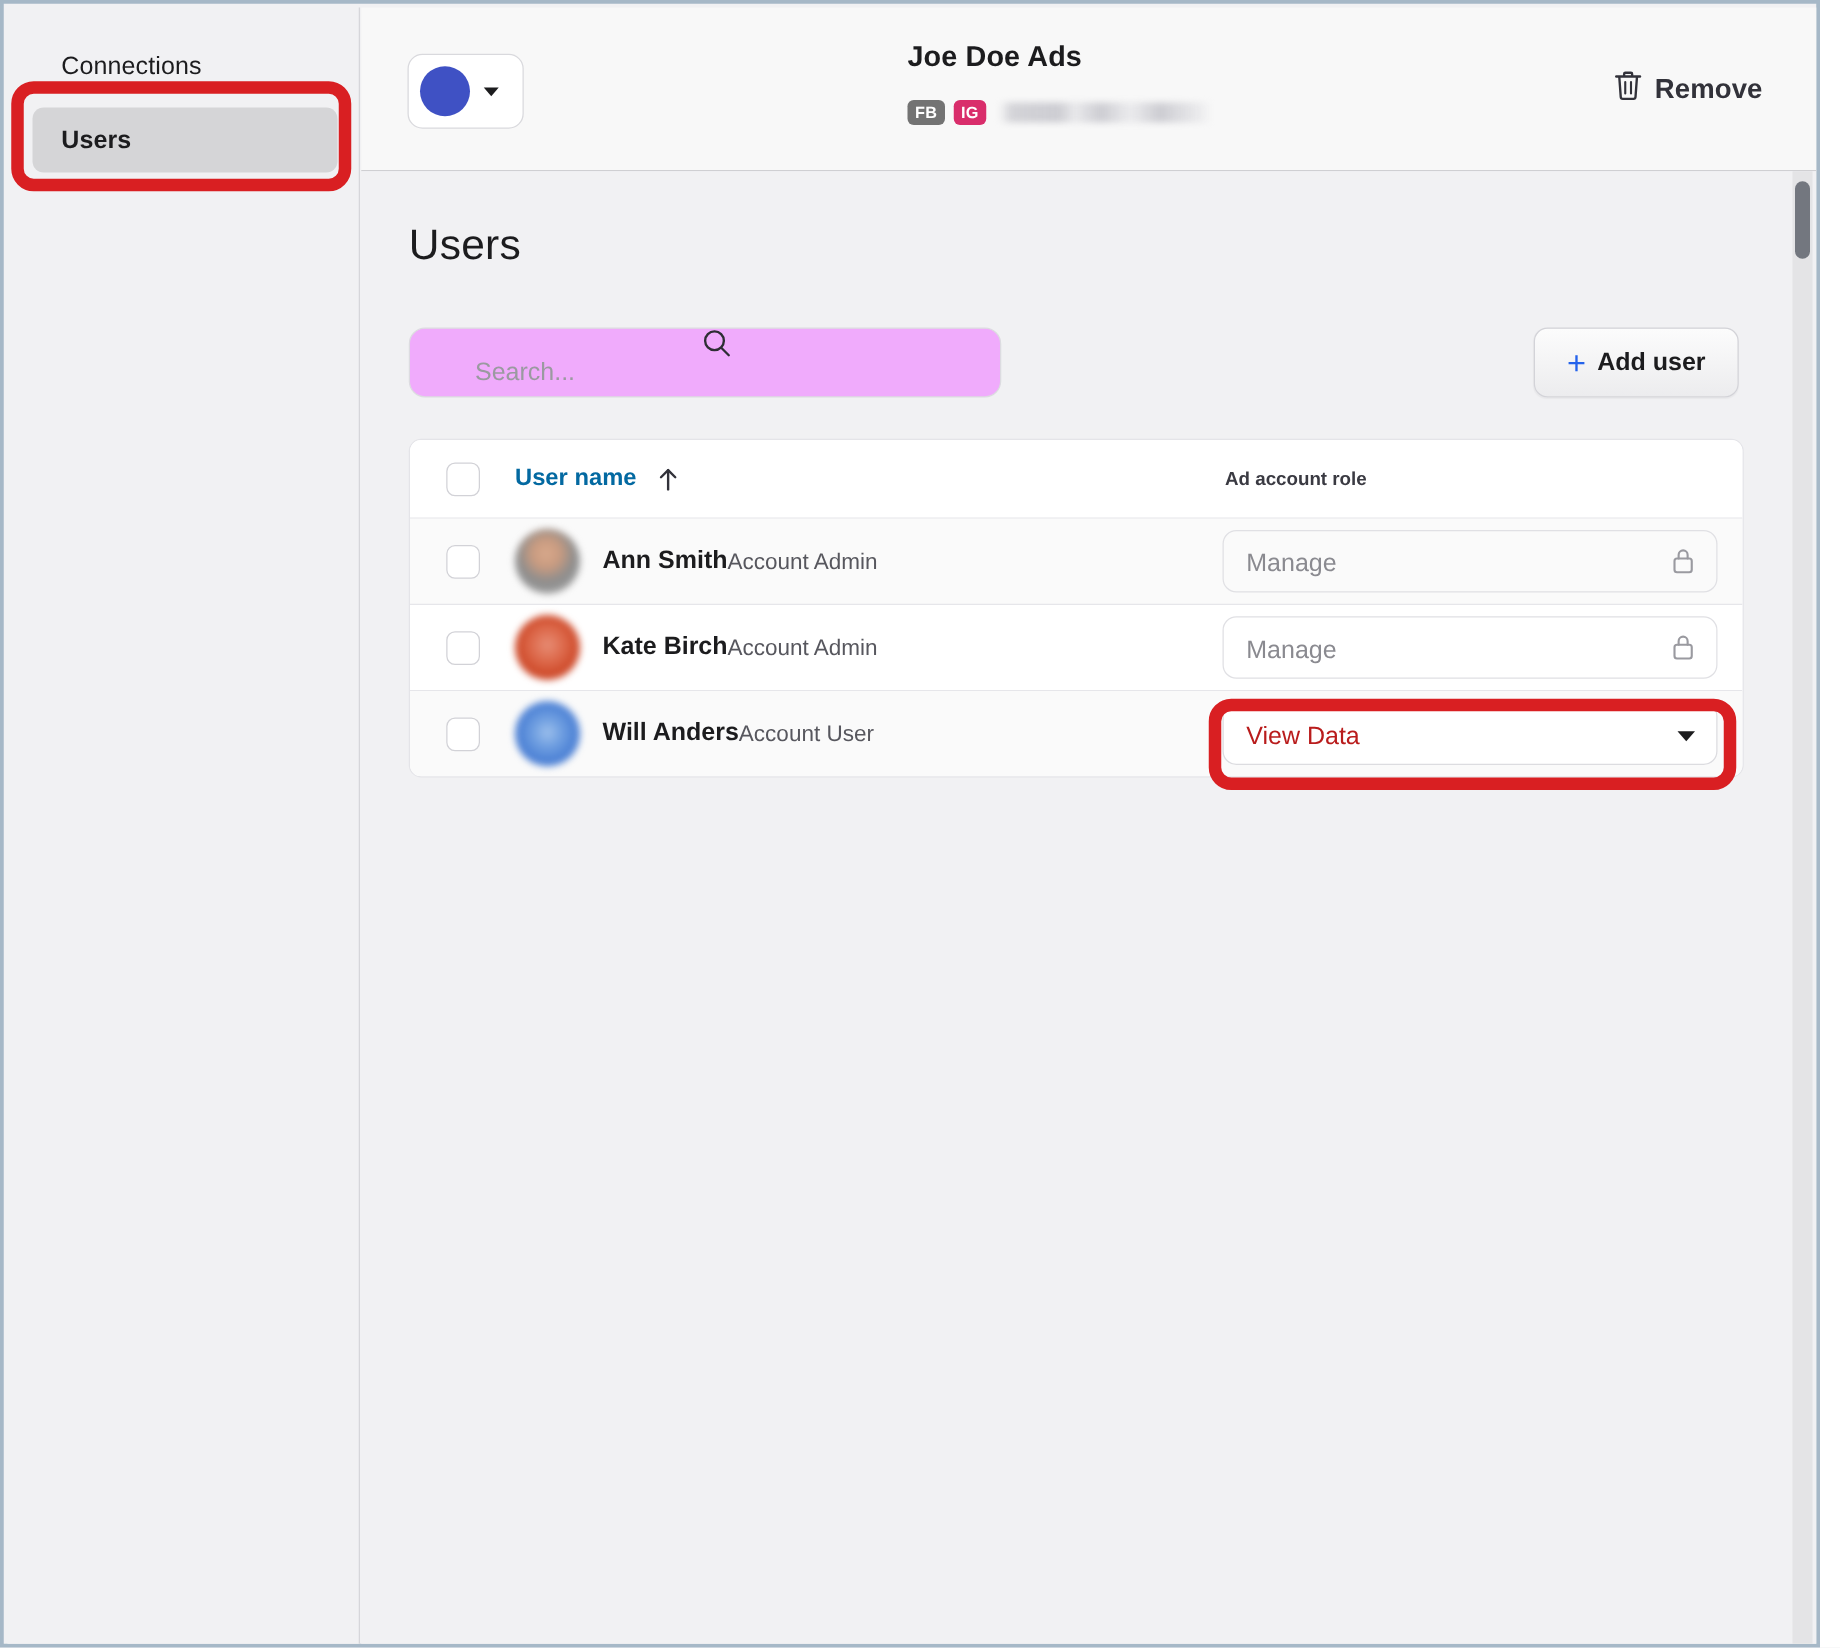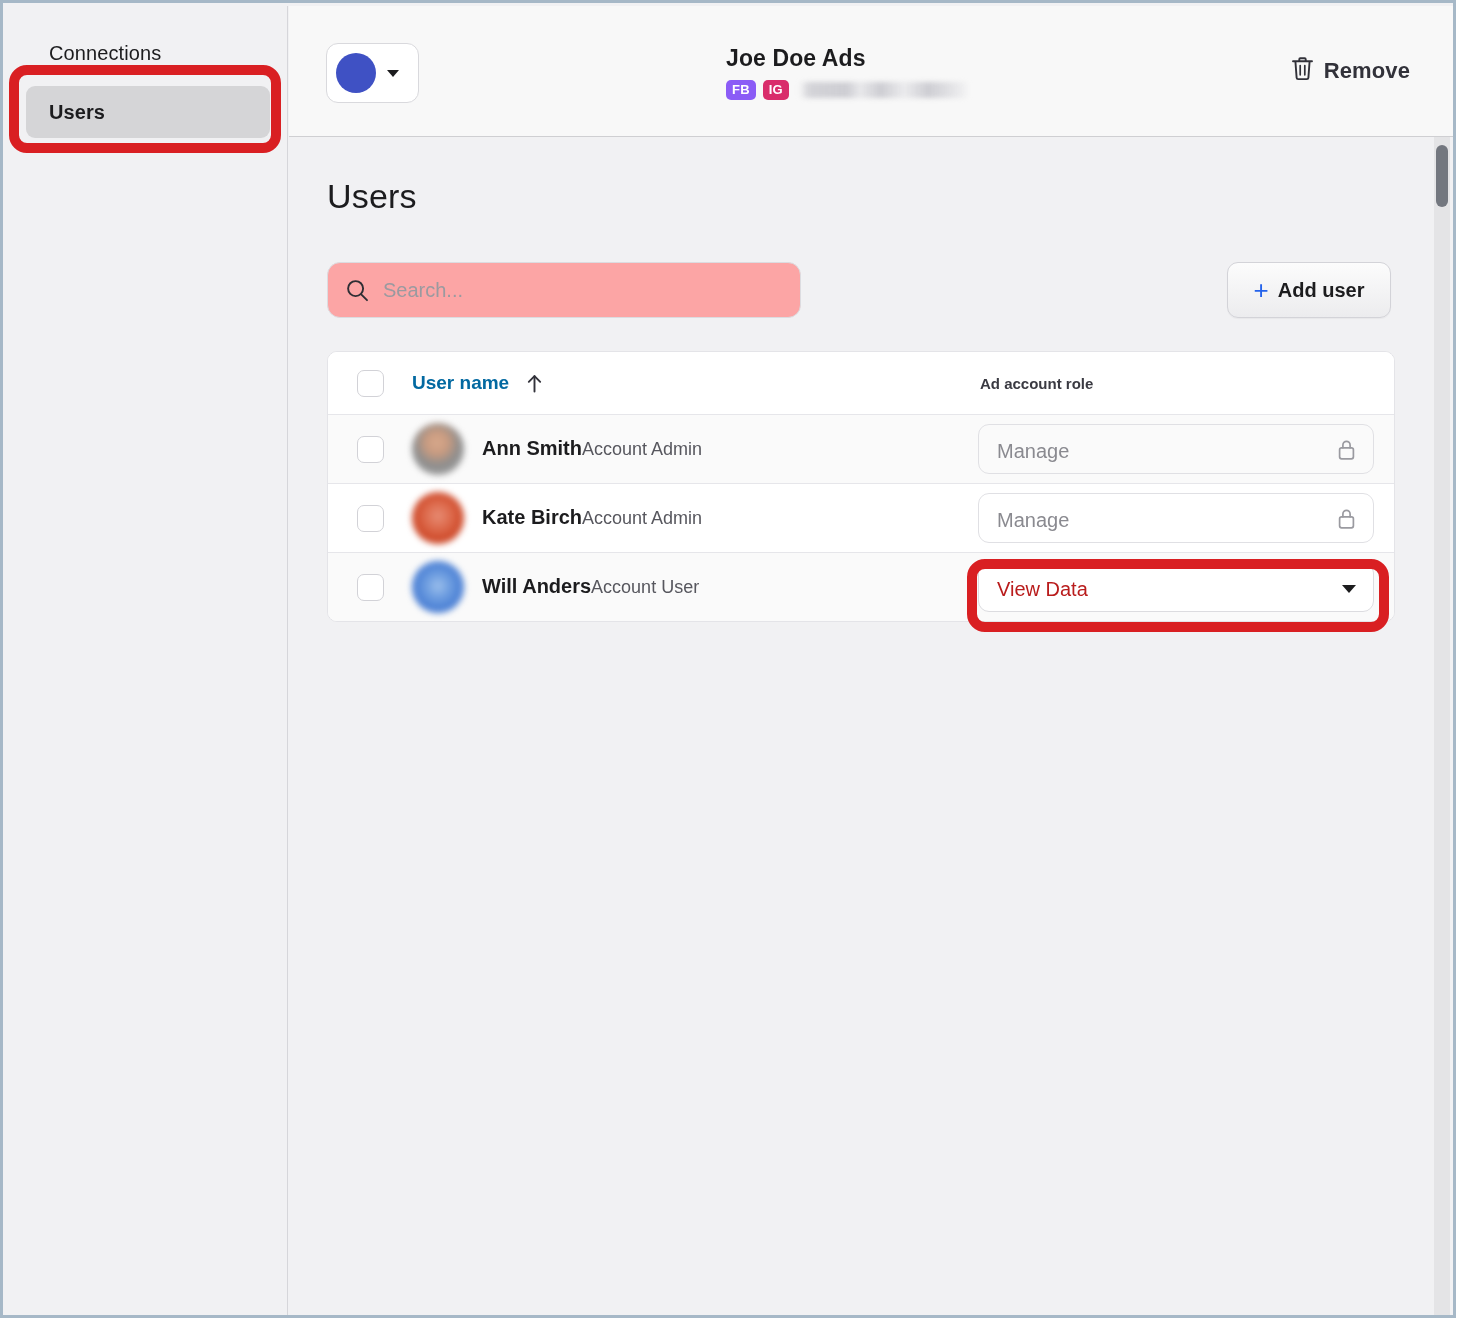--- a/index.html
+++ b/index.html
@@ -107,7 +107,7 @@
   .account-title {
     position: absolute;
     left: 437px;
-    top: 39px;
+    top: 26px;
     font-size: 23px;
     font-weight: bold;
     color: #1c1c1e;

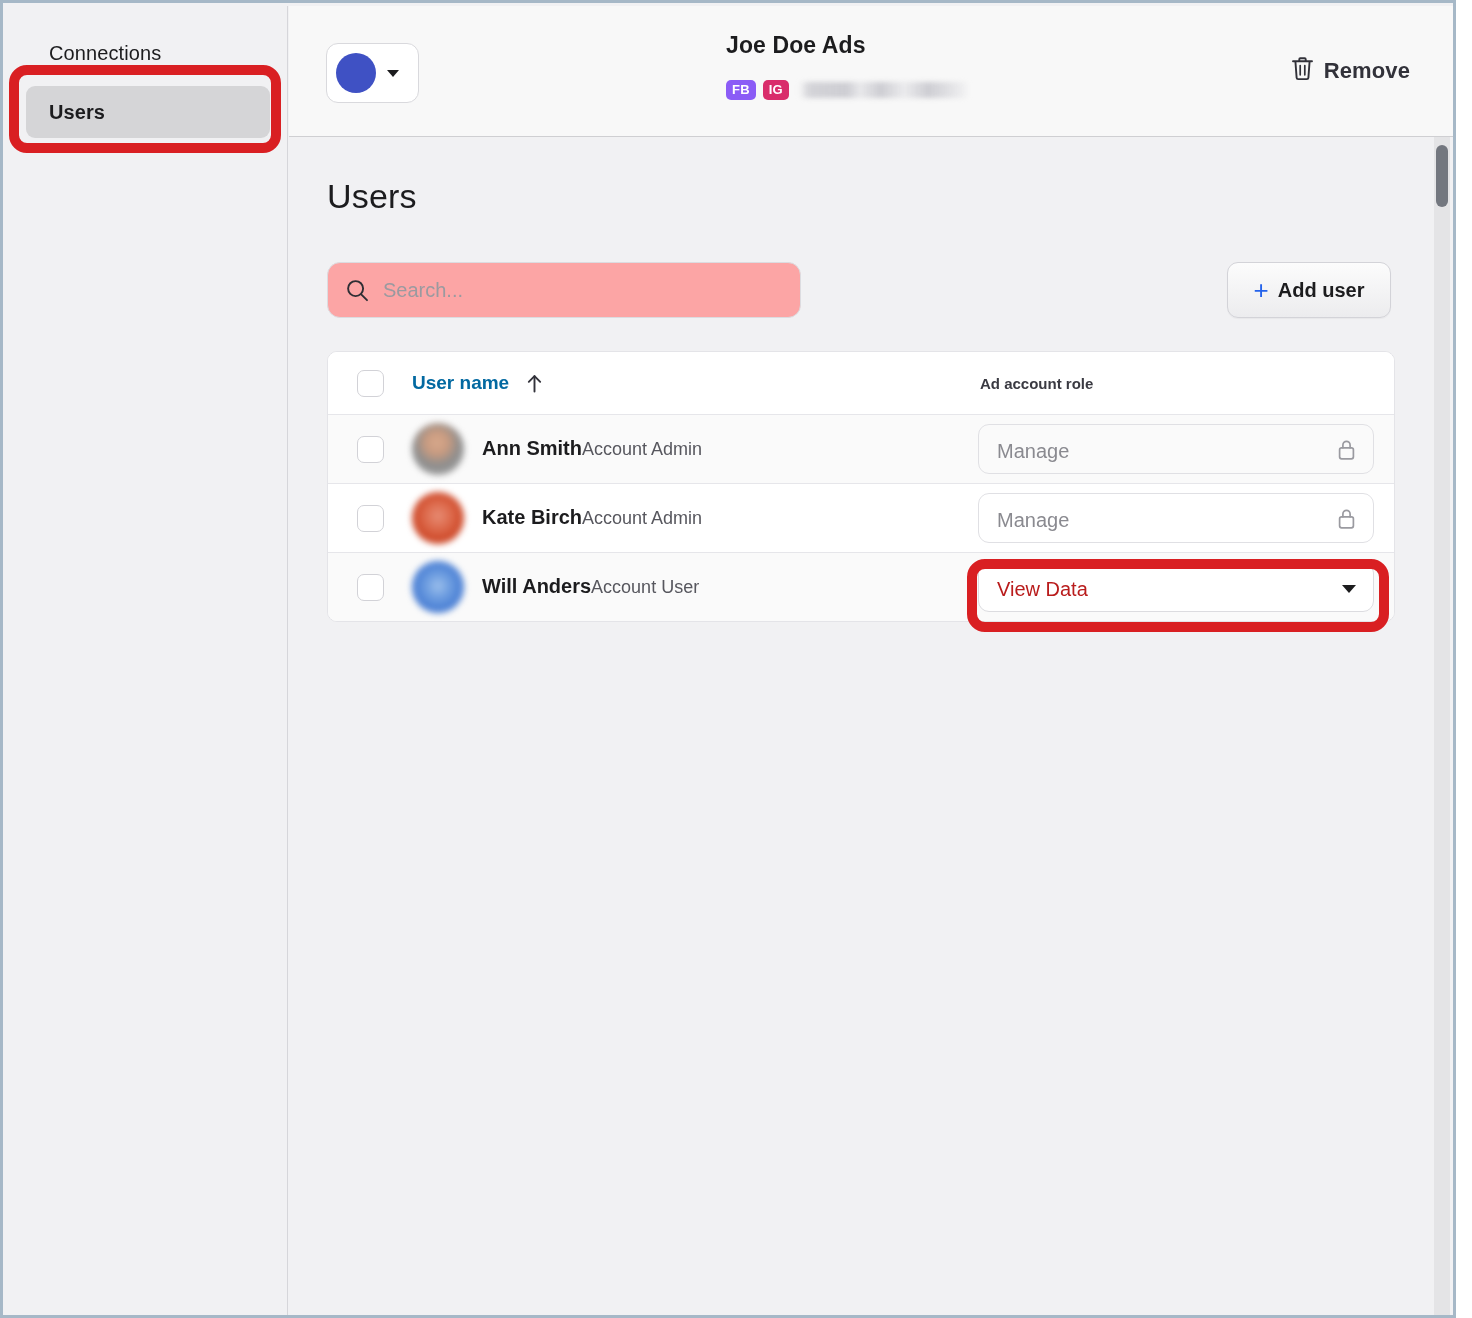--- a/index.html
+++ b/index.html
@@ -129,7 +129,7 @@
     letter-spacing: 0.2px;
     line-height: 1;
   }
-  .badge-fb { background: #8b5cf6; }
+  .badge-fb { background: #737373; }
   .badge-ig { background: #d92d6b; margin-left: 7px; }
   .blurred-text {
     width: 170px;

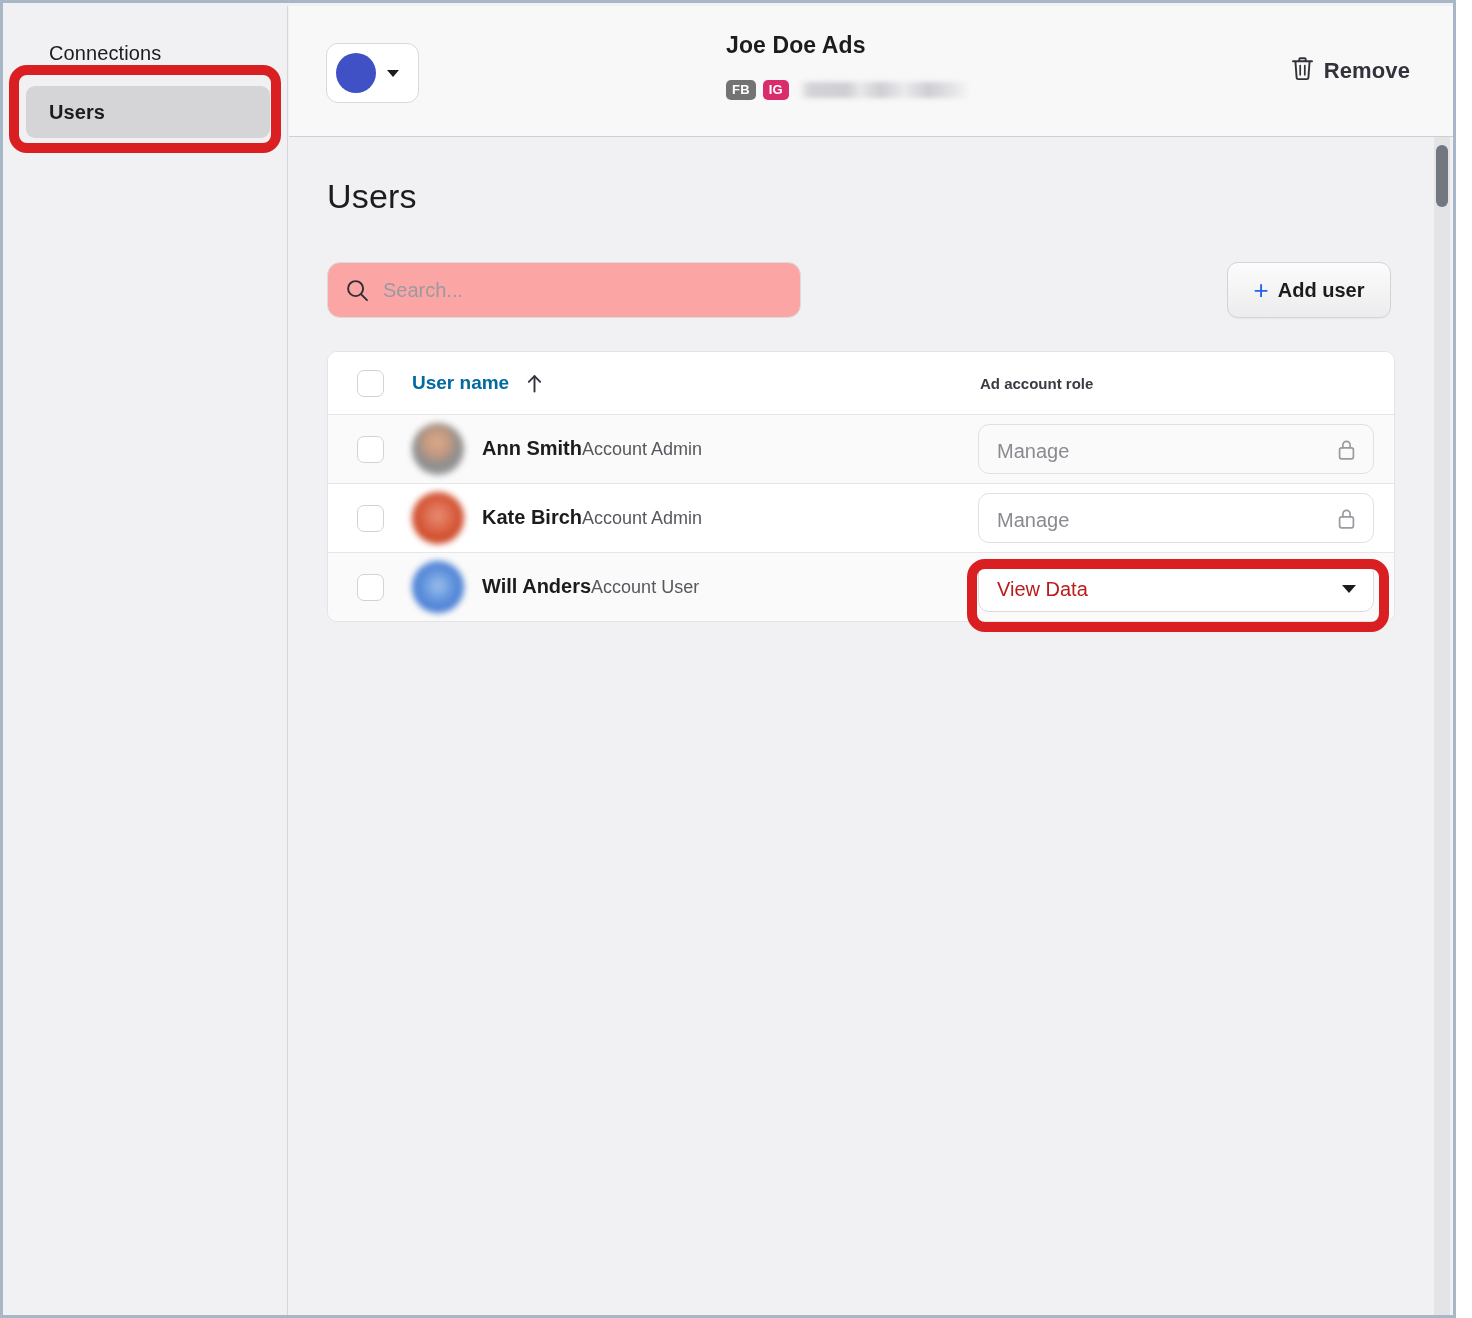--- a/index.html
+++ b/index.html
@@ -190,11 +190,12 @@
     width: 474px;
     height: 56px;
     box-sizing: border-box;
-    background: #fca5a5;
+    background: #f0abfc;
     border: 1px solid #dcdce0;
     border-radius: 13px;
     display: flex;
     align-items: center;
+    flex-direction: column;
   }
   .search-input {
     border: none;

